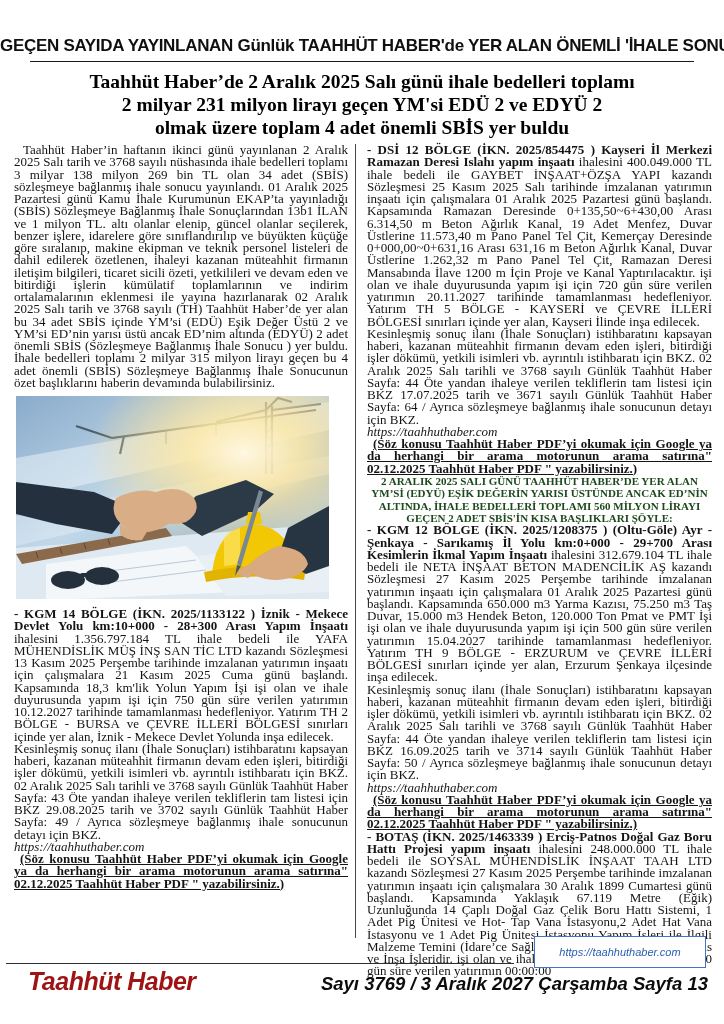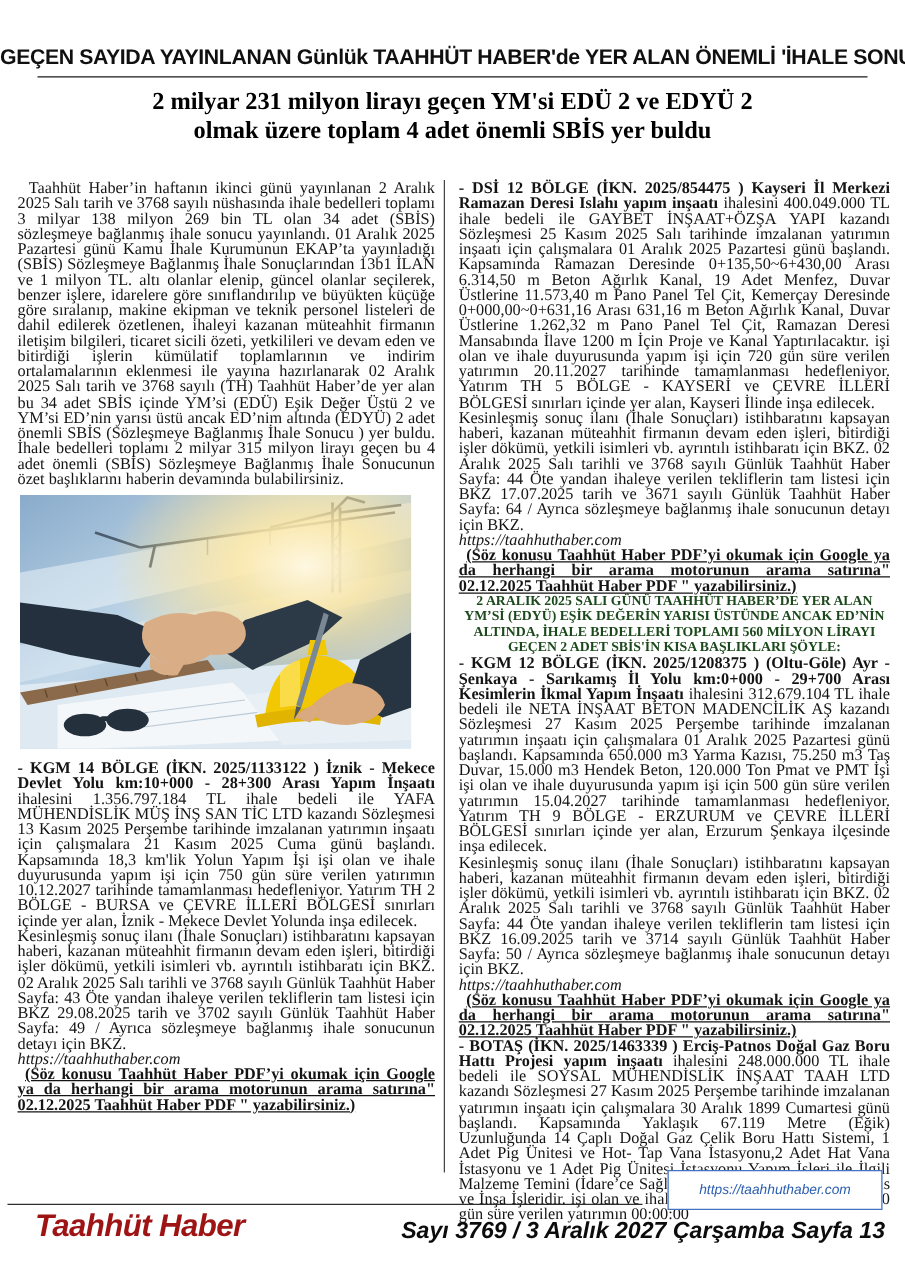--- a/index.html
+++ b/index.html
@@ -59,6 +59,7 @@
   <div class="band-rule"></div>
 
   <h1 class="title">
+    <span class="tl">Taahhüt Haber’de 2 Aralık 2025 Salı günü ihale bedelleri toplamı</span>
     <span class="tl">2 milyar 231 milyon lirayı geçen YM'si EDÜ 2 ve EDYÜ 2</span>
     <span class="tl">olmak üzere toplam 4 adet önemli SBİS yer buldu</span>
   </h1>

